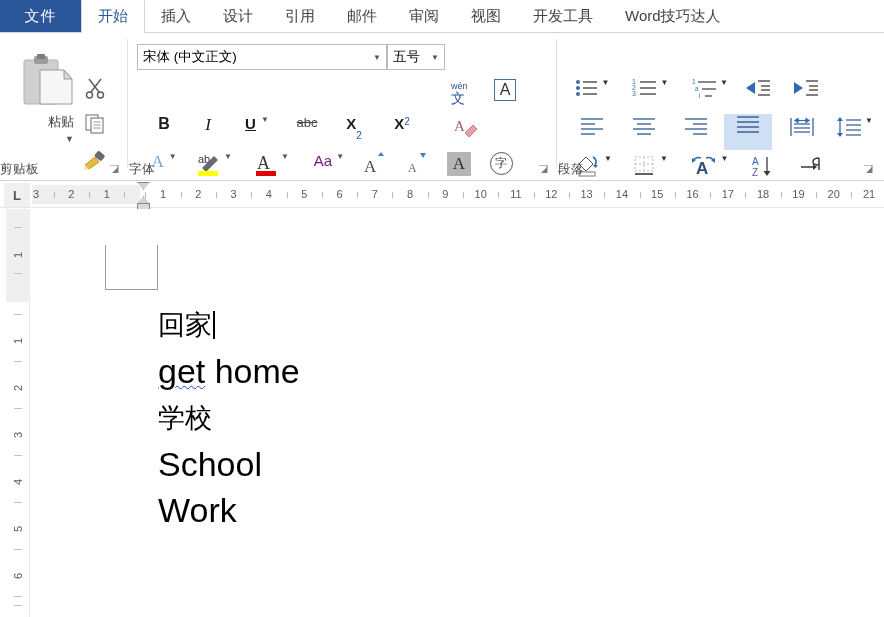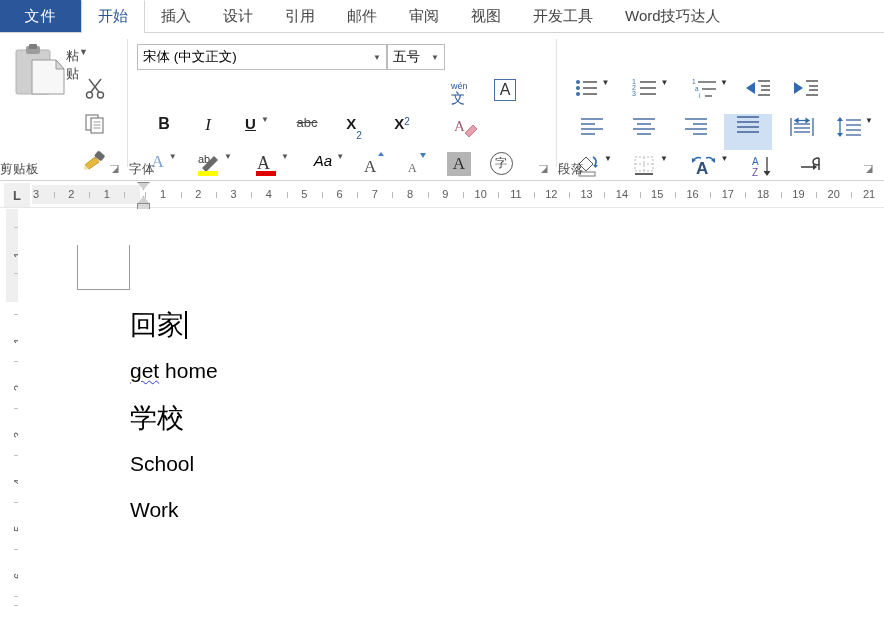--- a/index.html
+++ b/index.html
@@ -60,8 +60,8 @@
   
   #g-clipboard { left:0; width:128px; }
   .paste-btn {
-    position:absolute; left:12px; top:11px; width:62px; height:104px;
-    display:flex; flex-direction:row; align-items:flex-start;
+    position:absolute; left:12px; top:21px; width:62px; height:104px;
+    display:flex; flex-direction:column; align-items:flex-end;
   }
   .paste-label { font-size:13px; color:#3a3a3a; margin-top:3px; }
   .paste-caret { font-size:9px; color:#555; line-height:8px; margin-top:4px; }

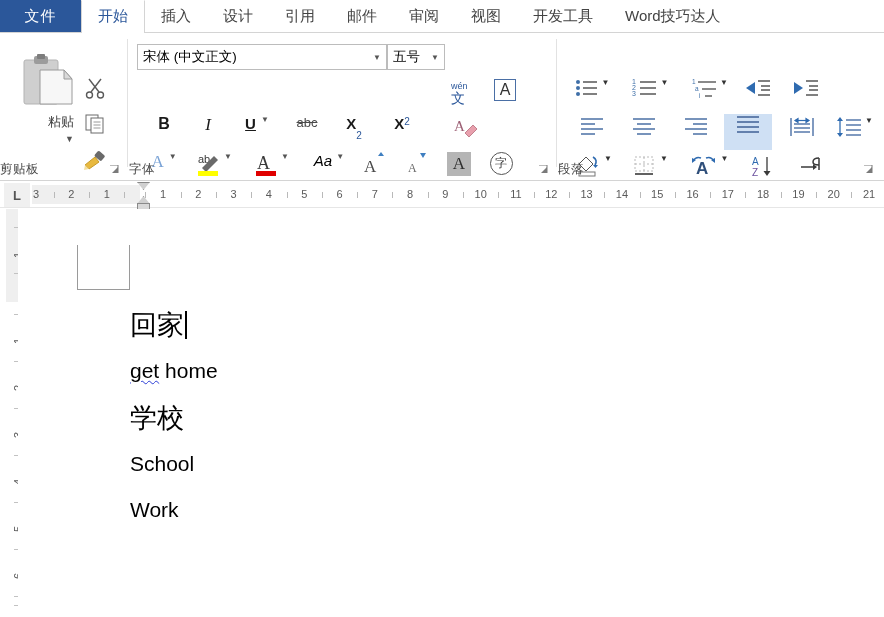--- a/index.html
+++ b/index.html
@@ -352,7 +352,7 @@
       </div>
 
       <div class="fbtn" style="left:176px; top:84px; width:48px;">
-        <span style="font-size:15px; color:#000000;font-style:italic;">Aa</span>
+        <span style="font-size:15px; color:#701a75;">Aa</span>
         <span style="font-size:8px; color:#555; margin-left:4px;">▼</span>
       </div>
 

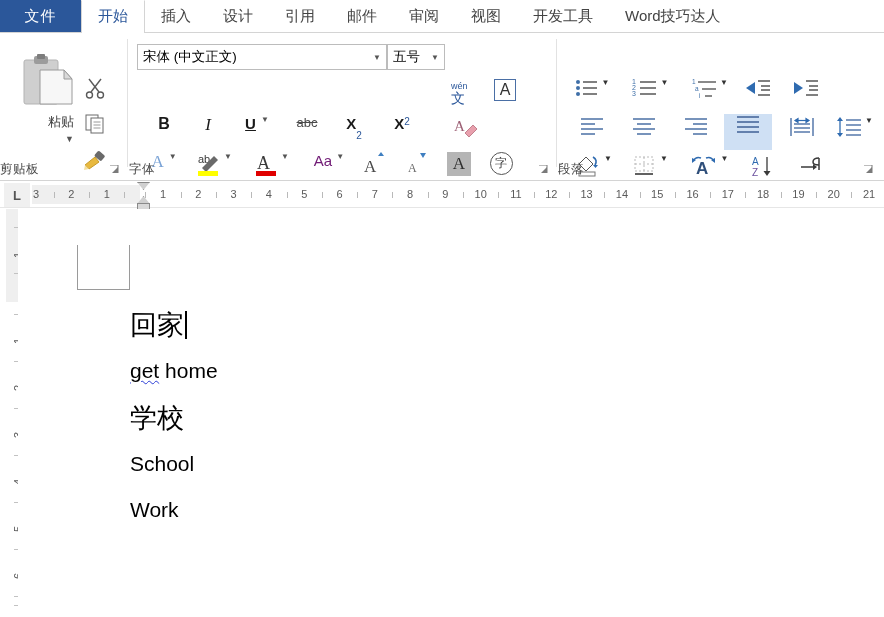--- a/index.html
+++ b/index.html
@@ -144,7 +144,7 @@
 
   
   .docarea {
-    position:absolute; left:18px; top:209px; width:751px; height:408px;
+    position:absolute; left:46px; top:209px; width:751px; height:408px;
     background:#ffffff; overflow:hidden;
   }
   .page { position:absolute; left:0; top:0; width:853px; height:408px; background:#ffffff; }

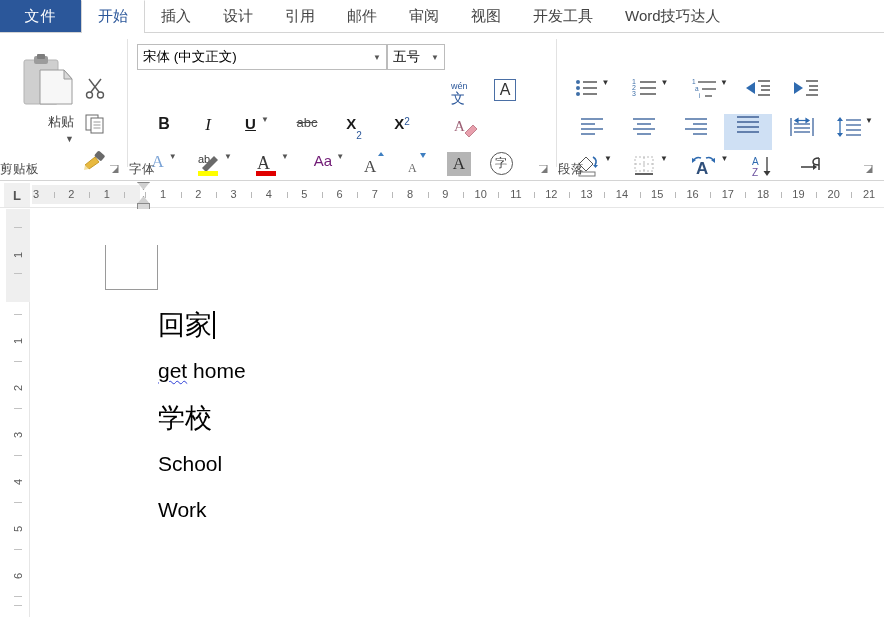--- a/index.html
+++ b/index.html
@@ -158,7 +158,7 @@
   .doc-lines { position:absolute; left:112px; top:92px; }
   .dline { position:relative; white-space:nowrap; color:#000; }
   .dline.cn { font-family:"DejaVu Serif", serif; font-size:27px; line-height:47px; }
-  .dline.en { font-family:"Liberation Sans", sans-serif; font-size:21px; line-height:46px; }
+  .dline.en { font-family:"Liberation Sans", sans-serif; font-size:34px; line-height:46px; }
   .caret {
     display:inline-block; width:1.5px; height:28px; background:#000;
     vertical-align:-5px; margin-left:1px;

